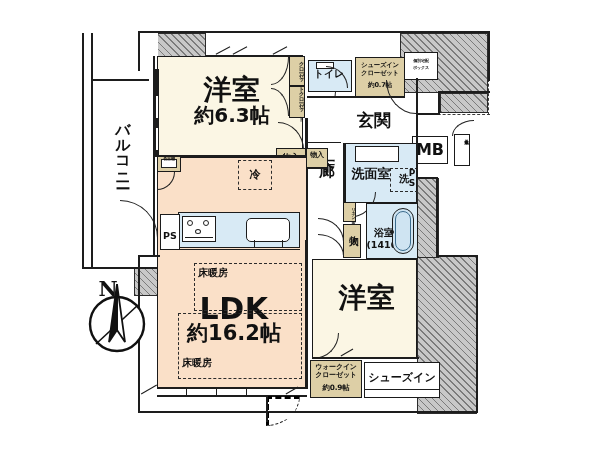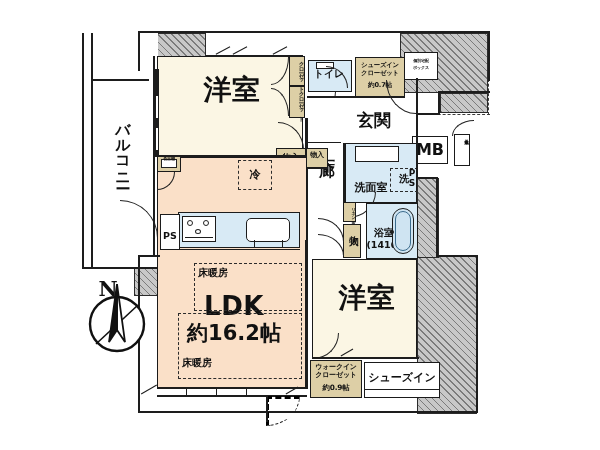--- a/index.html
+++ b/index.html
@@ -87,6 +87,7 @@
 
   <div class="room cream" style="left:157px;top:56px;width:146px;height:100px;"></div>
   <div class="lbl big" style="left:177px;top:75px;width:110px;">洋室</div>
+  <div class="lbl bigsub" style="left:172px;top:105px;width:120px;">約6.3帖</div>
 
   <div class="ln" style="left:206px;top:55px;width:97px;height:2px;"></div>
   <div class="ln" style="left:215px;top:50px;width:16px;height:1.2px;transform:rotate(-28deg);"></div>

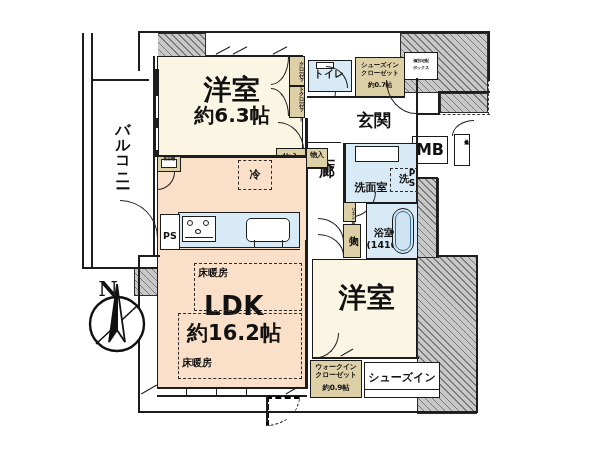--- a/index.html
+++ b/index.html
@@ -149,7 +149,7 @@
   <div class="ln" style="left:276px;top:168px;width:52px;height:1.4px;"></div>
 
   <div class="room blue" style="left:345px;top:143px;width:72px;height:60px;"></div>
-  <div class="lbl sm" style="left:346px;top:182px;width:50px;font-size:11px;">洗面室</div>
+  <div class="lbl sm" style="left:346px;top:167px;width:50px;font-size:13px;">洗面室</div>
   <div class="win" style="left:355px;top:146px;width:44px;height:16px;"></div>
   <div class="ln" style="left:350px;top:143px;width:62px;height:1.4px;"></div>
   <div class="dash" style="left:390px;top:168px;width:28px;height:24px;"></div>

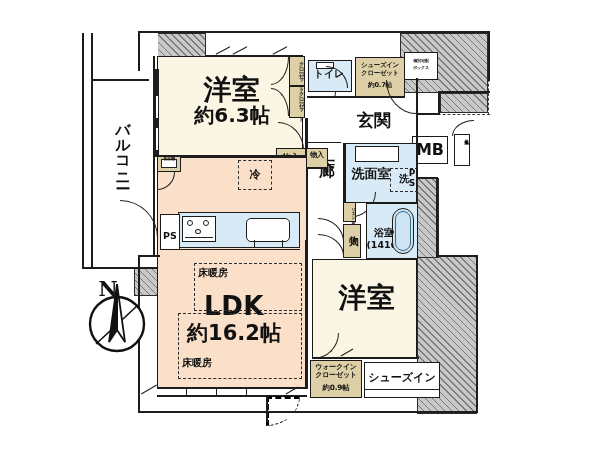--- a/index.html
+++ b/index.html
@@ -187,7 +187,7 @@
   <div class="ln" style="left:363px;top:357px;width:56px;height:2px;"></div>
 
   <div class="room peach" style="left:157px;top:157px;width:150px;height:232px;"></div>
-  <div class="lbl big" style="left:192px;top:293px;width:84px;font-size:26px;">LDK</div>
+  <div class="lbl big" style="left:192px;top:293px;width:84px;font-size:30px;">LDK</div>
   <div class="lbl bigsub" style="left:172px;top:323px;width:124px;font-size:21px;">約16.2帖</div>
 
   <div class="dash" style="left:194px;top:263px;width:108px;height:48px;"></div>

